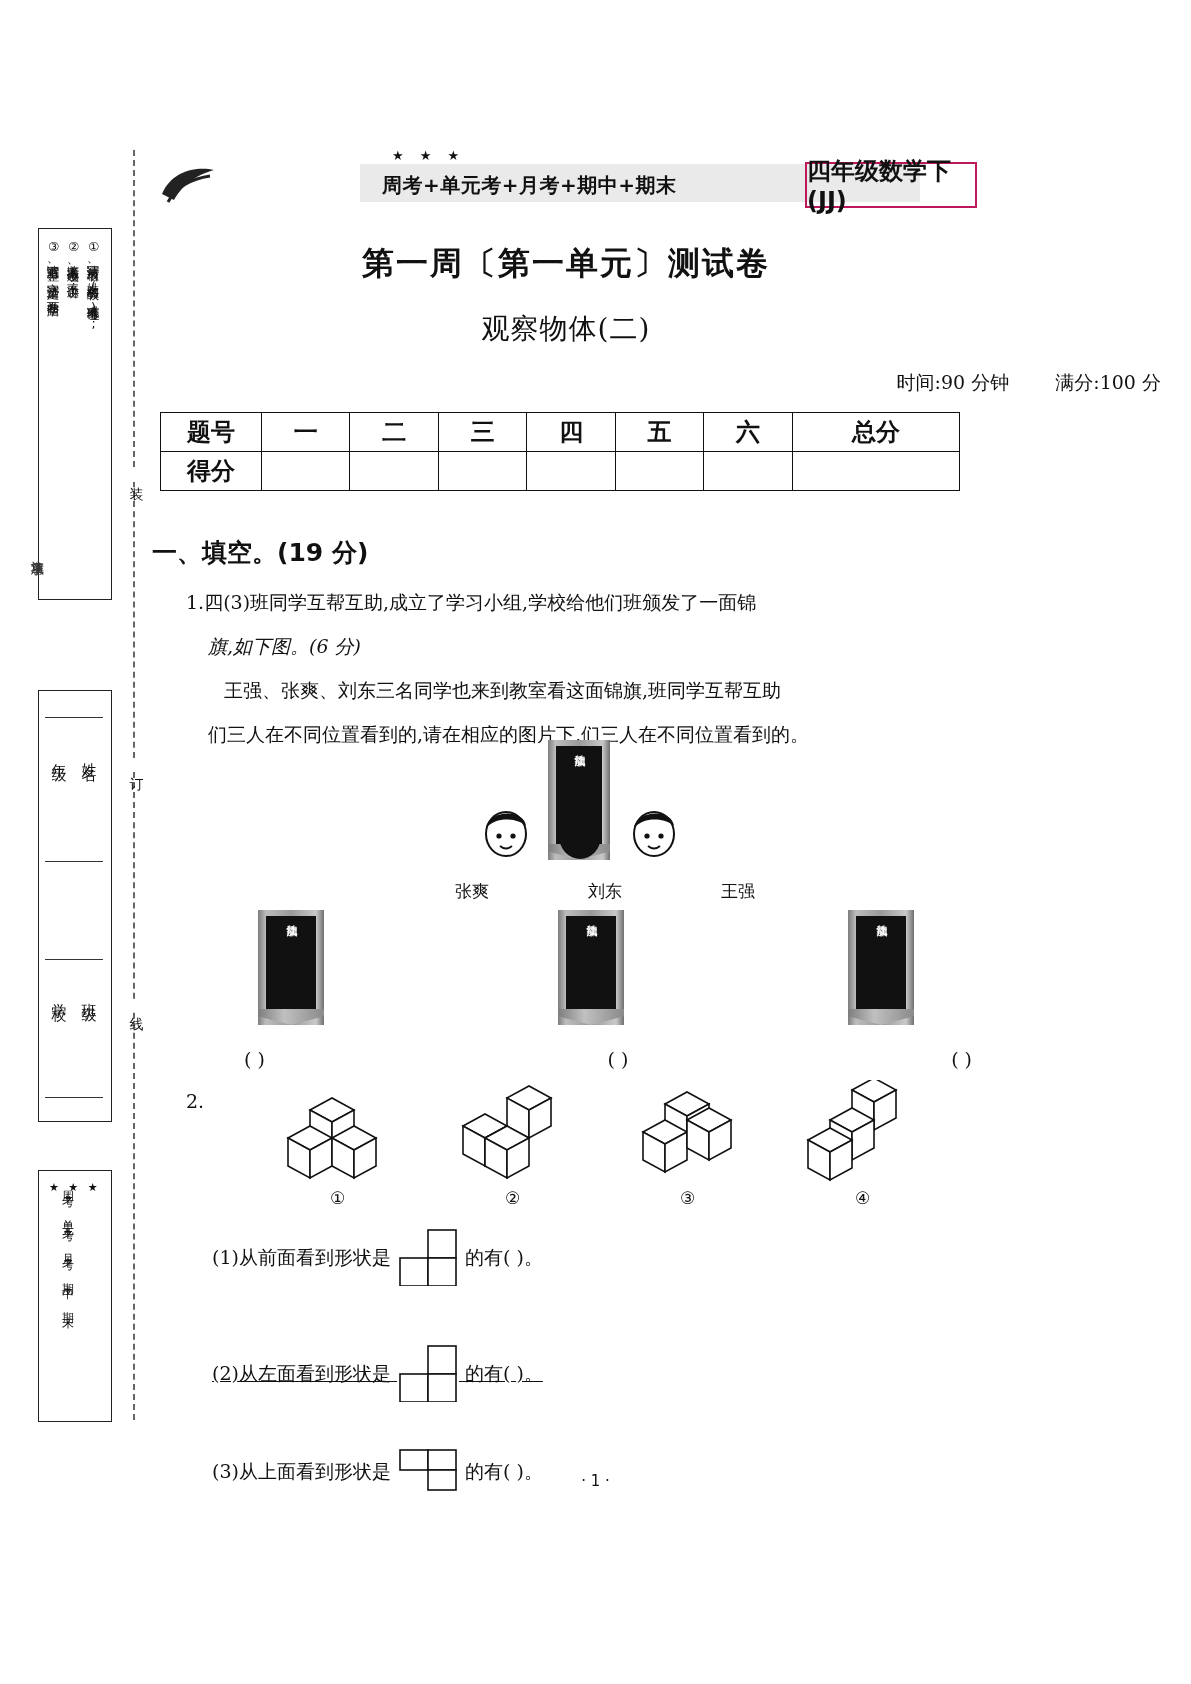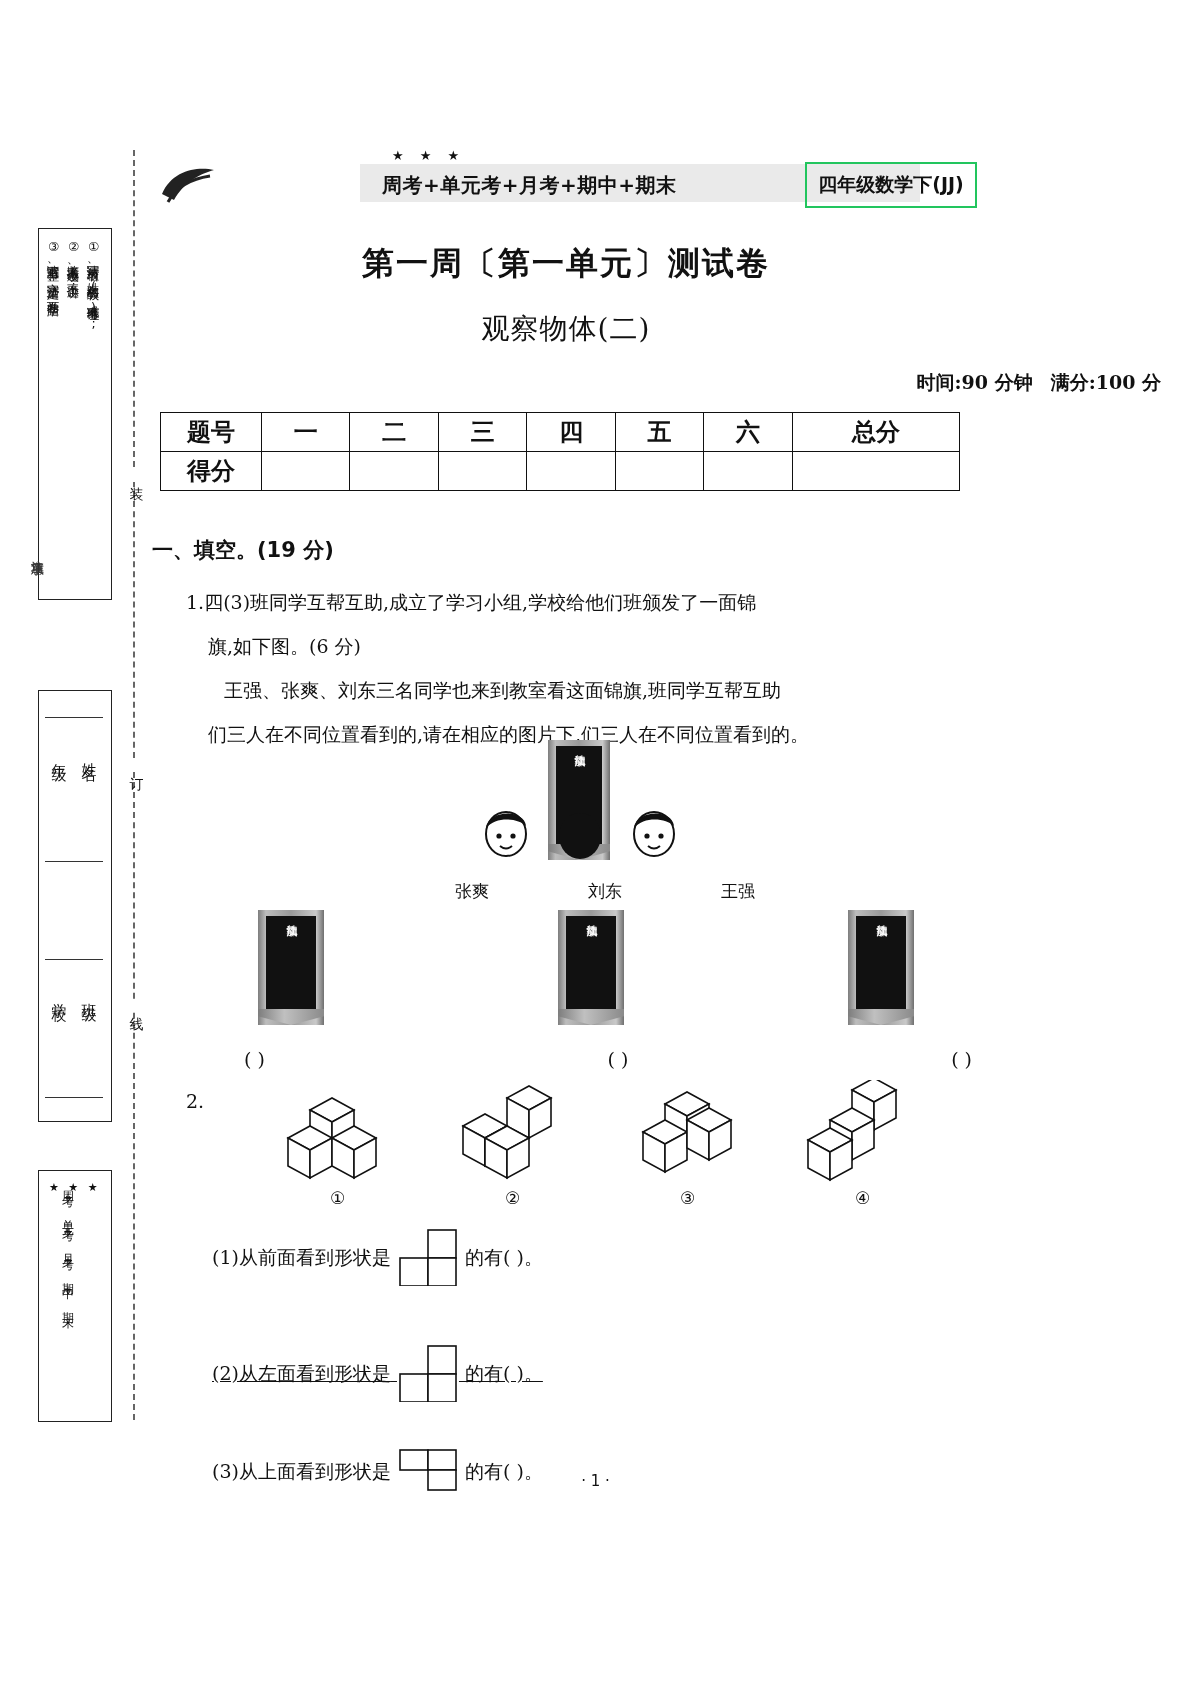--- a/index.html
+++ b/index.html
@@ -29,8 +29,8 @@
   .hdr-title{position:absolute;left:222px;top:12px;font-size:20px;font-weight:bold;letter-spacing:0.5px;}
   .stars{position:absolute;left:232px;top:-12px;font-size:13px;letter-spacing:6px;color:#111;}
   .logo{position:absolute;left:158px;top:164px;width:60px;height:44px;}
-  .grade-box{position:absolute;left:805px;top:162px;width:168px;height:42px;border:2px solid #22c55e;
-    display:flex;align-items:center;justify-content:center;font-size:19px;font-weight:bold;}
+  .grade-box{position:absolute;left:805px;top:162px;width:168px;height:42px;border:2px solid #be185d;
+    display:flex;align-items:center;justify-content:center;font-size:24px;font-weight:bold;}
 
   .main-title{position:absolute;left:160px;top:242px;width:812px;text-align:center;
     font-size:32px;font-weight:bold;font-family:"DejaVu Serif","Liberation Serif",serif;letter-spacing:2px;}

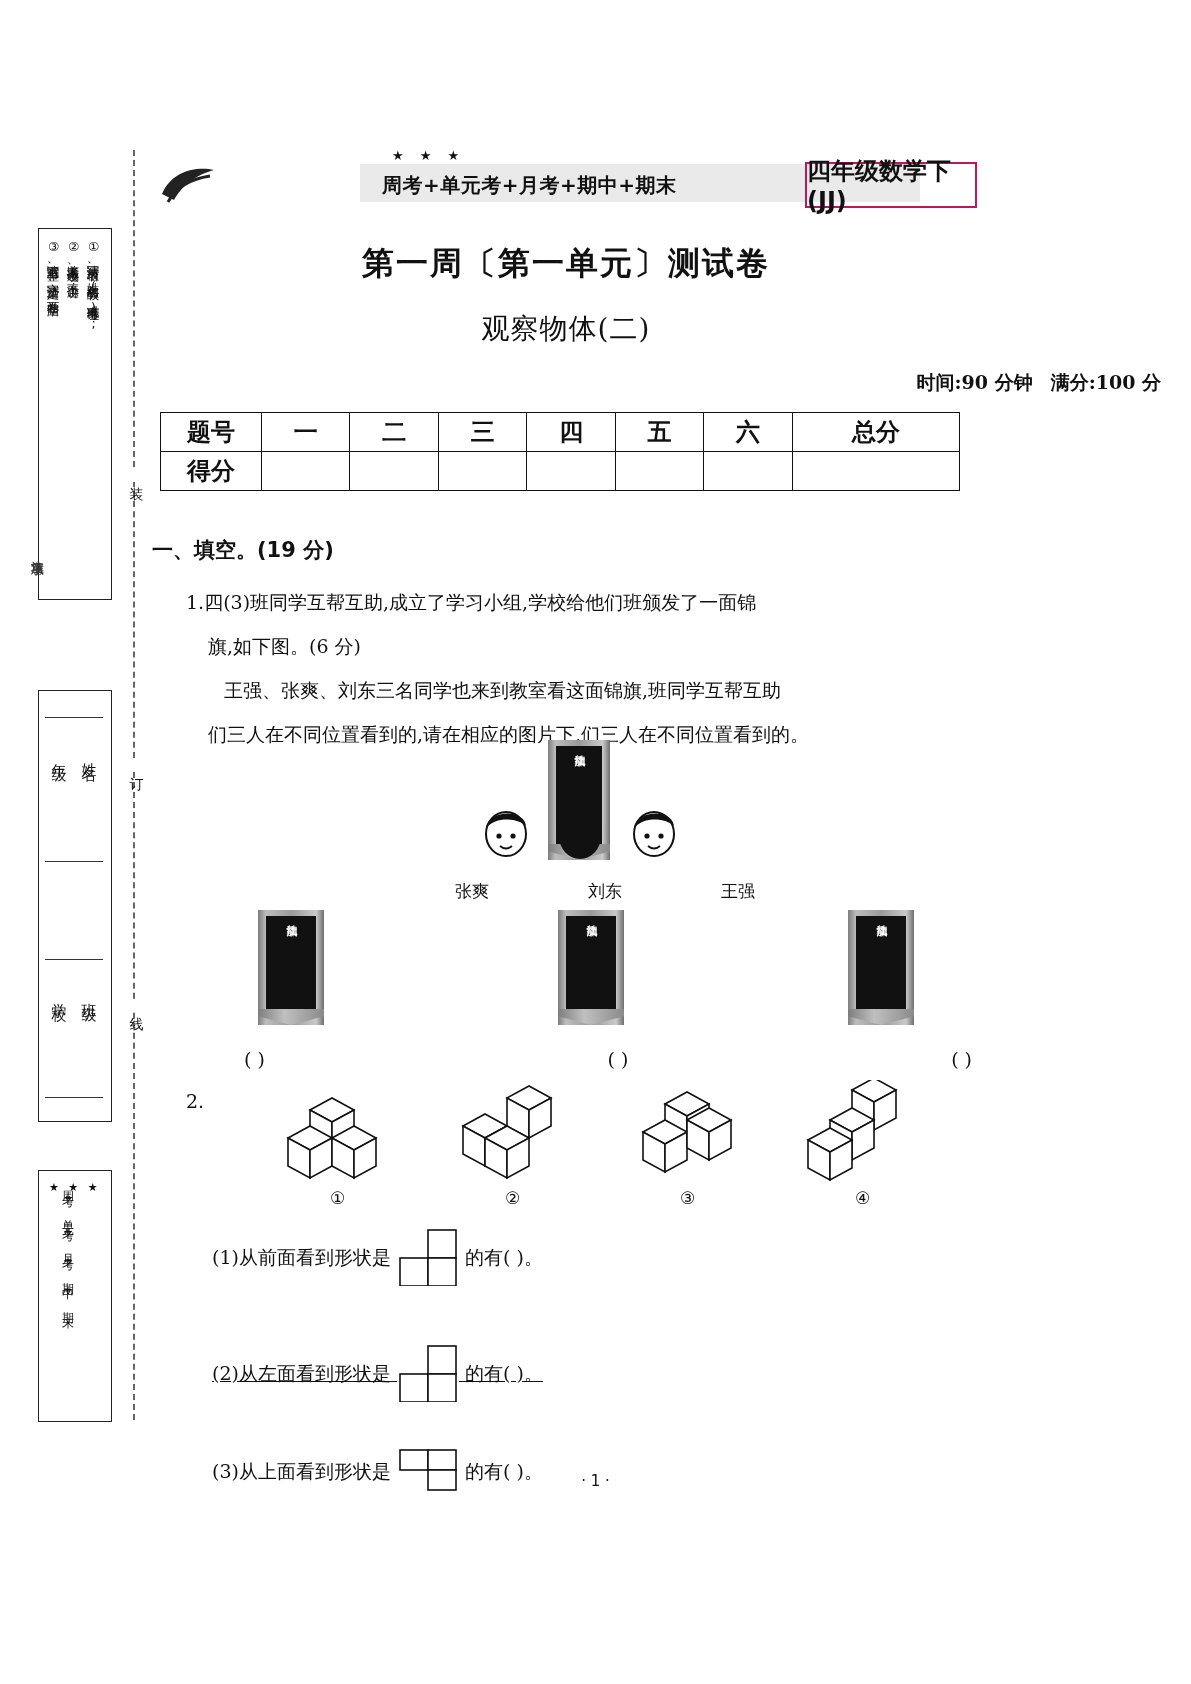--- a/index.html
+++ b/index.html
@@ -37,7 +37,7 @@
   .sub-title{position:absolute;left:160px;top:310px;width:812px;text-align:center;
     font-size:28px;font-family:"DejaVu Serif","Liberation Serif",serif;letter-spacing:1px;}
   .meta{position:absolute;right:30px;top:370px;font-size:19px;font-family:"DejaVu Serif","Liberation Serif",serif;}
-  .meta span{margin-left:12px;font-weight:bold;}
+  .meta span{margin-left:40px;}
 
   
   table.score{position:absolute;left:160px;top:412px;width:800px;border-collapse:collapse;}

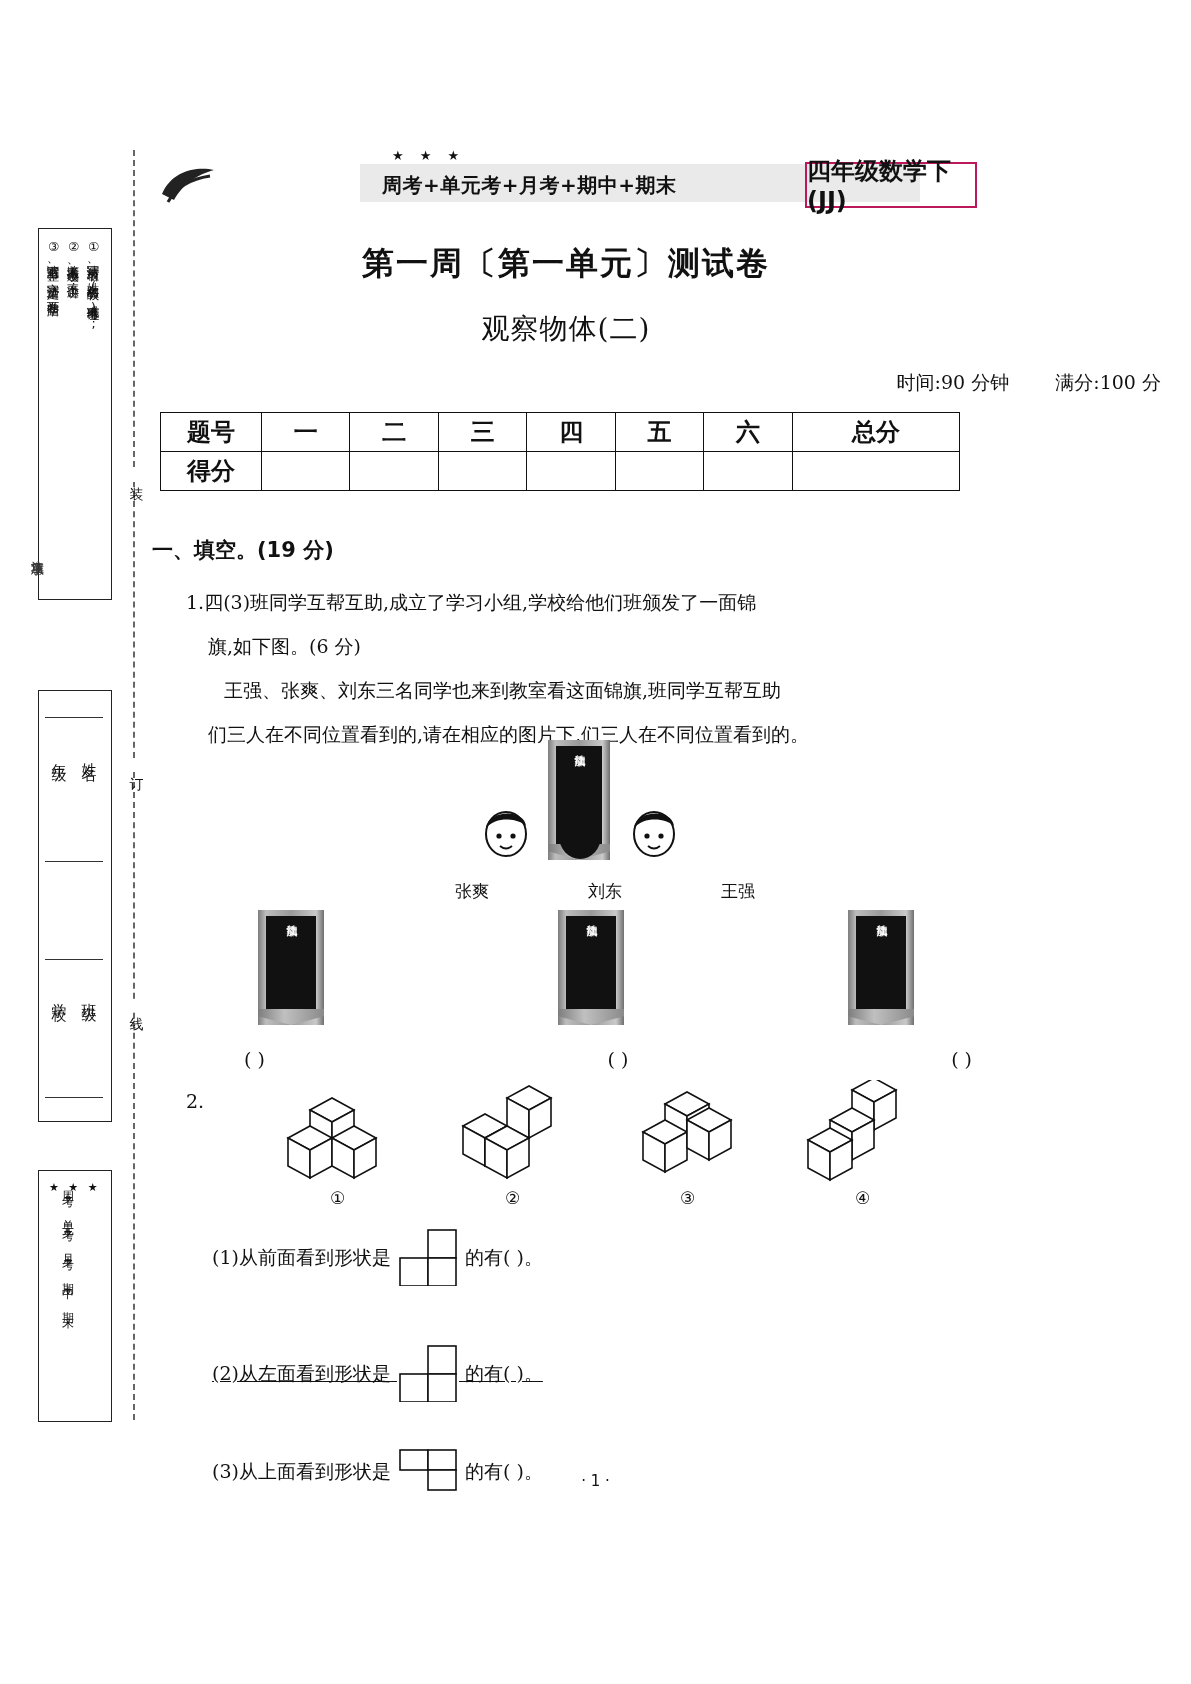--- a/index.html
+++ b/index.html
@@ -45,7 +45,7 @@
   table.score td.lbl{width:98px;}
 
   
-  .sec-title{position:absolute;left:152px;top:536px;font-size:21px;font-weight:bold;text-align:right;}
+  .sec-title{position:absolute;left:152px;top:536px;font-size:25px;font-weight:bold;text-align:right;}
   .q1{position:absolute;left:186px;top:580px;width:790px;font-size:19px;line-height:44px;
       font-family:"DejaVu Serif","Liberation Serif",serif;}
   .indent{display:block;text-indent:2em;}

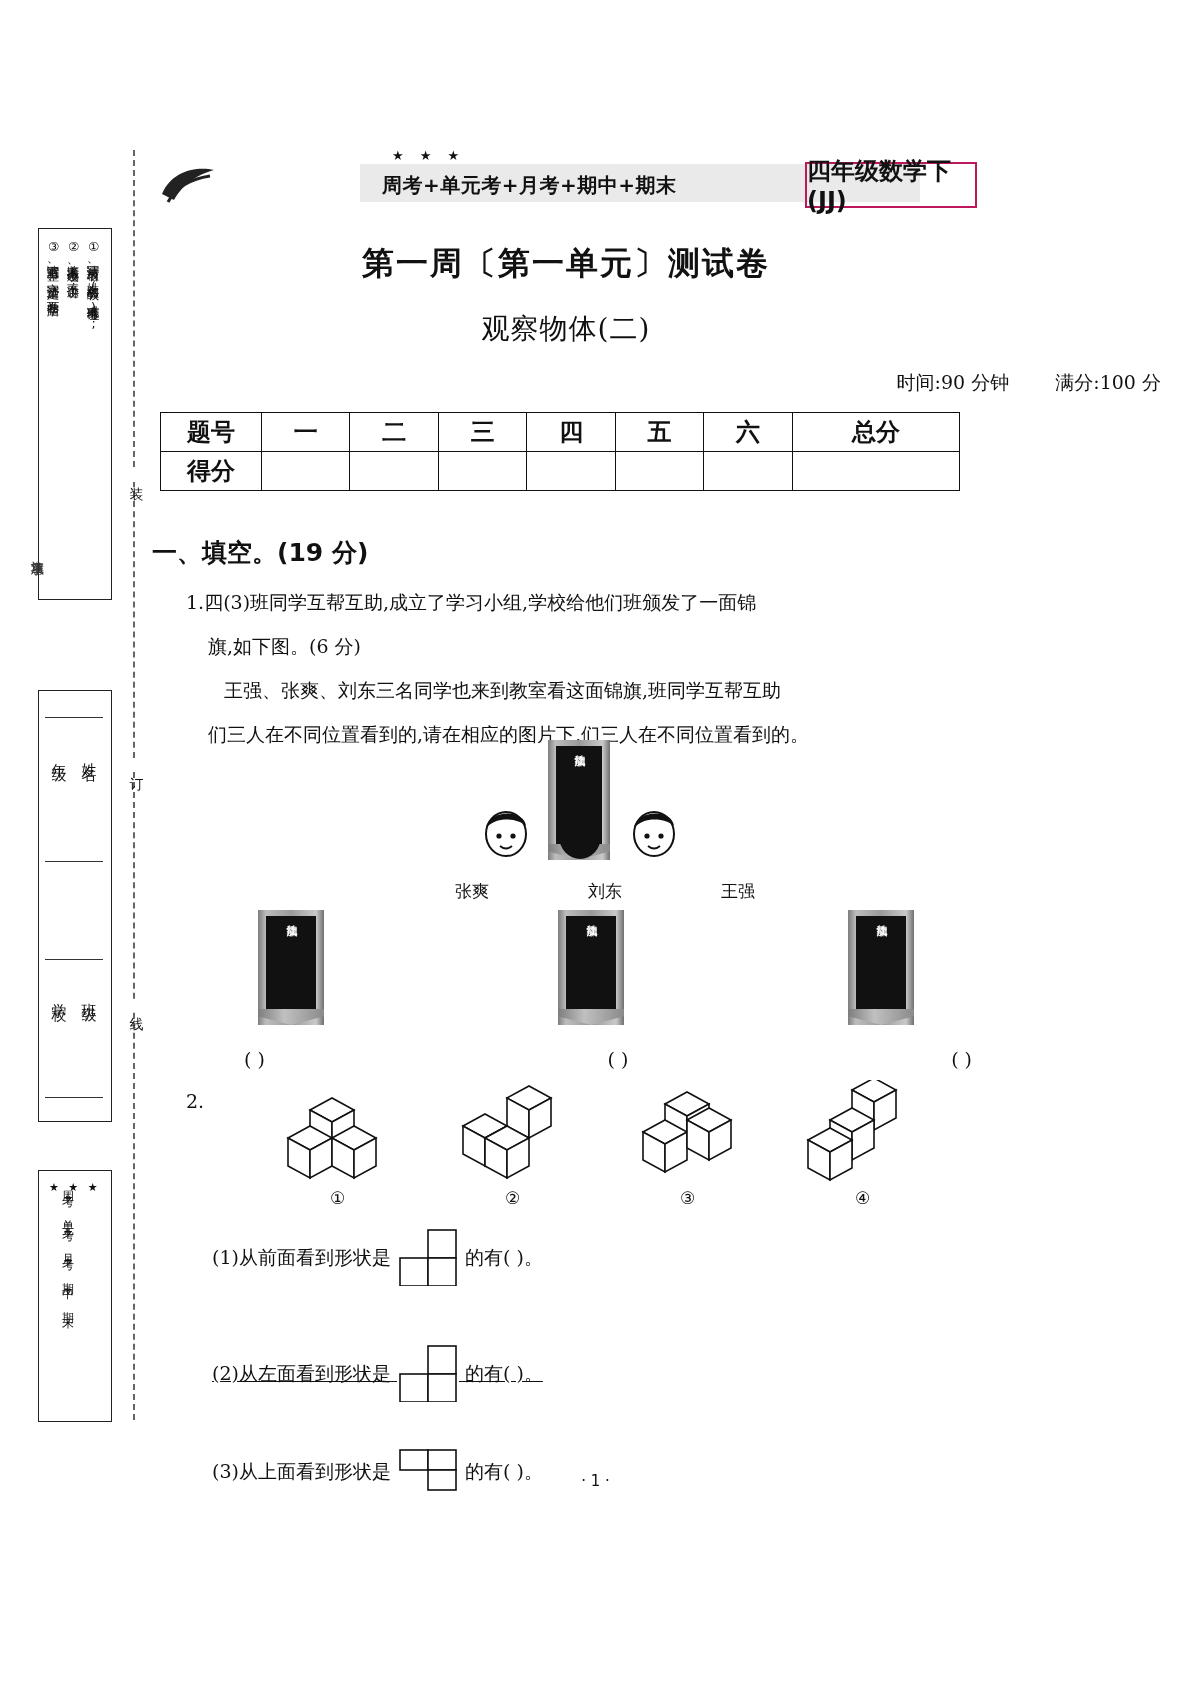--- a/index.html
+++ b/index.html
@@ -166,7 +166,7 @@
     <div>
       <span>1.</span><span>四(3)班同学互帮互助,成立了学习小组,学校给他们班颁发了一面锦</span>
     </div>
-    <div style="padding-left:22px;">旗,如下图。(6 分)</div>
+    <div style="padding-left:22px;font-style:italic;">旗,如下图。(6 分)</div>
     <div class="indent">王强、张爽、刘东三名同学也来到教室看这面锦旗,班同学互帮互助</div>
     <div style="padding-left:22px;">们三人在不同位置看到的,请在相应的图片下,们三人在不同位置看到的。</div>
   </div>

